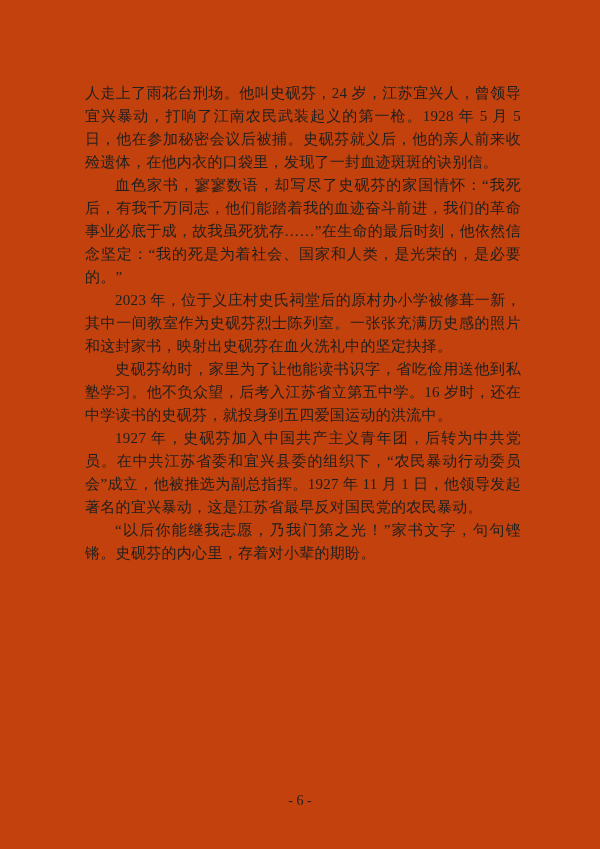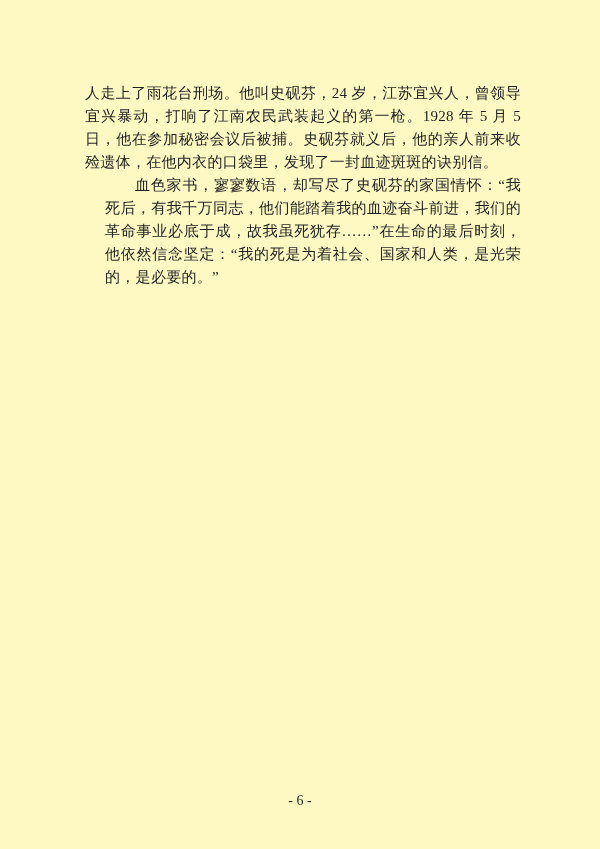--- a/index.html
+++ b/index.html
@@ -11,7 +11,7 @@
     position: relative;
     width: 600px;
     height: 849px;
-    background: #fef9c3;
+    background: #c2410c;
     overflow: hidden;
     font-family: "Liberation Serif", "DejaVu Serif", serif;
     color: #1f1f1f;

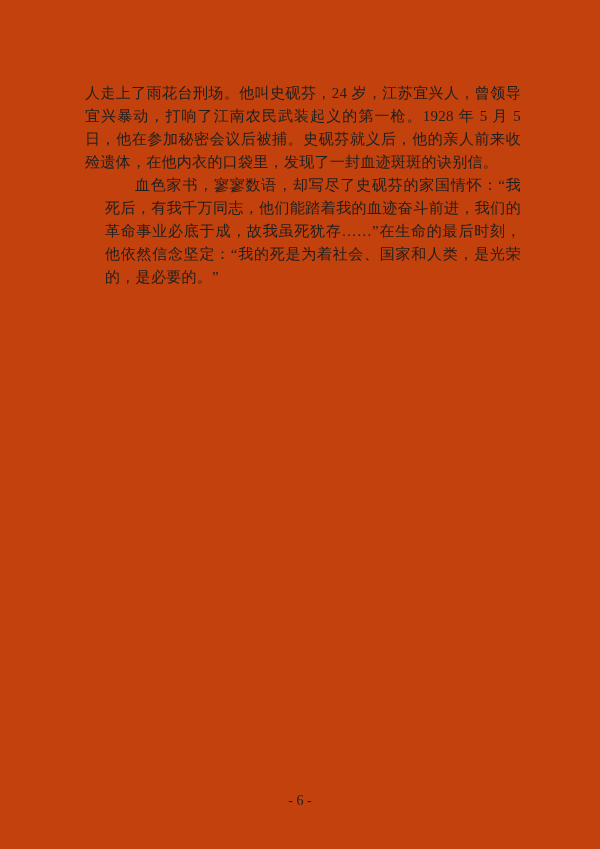--- a/index.html
+++ b/index.html
@@ -32,7 +32,6 @@
   }
   .para.indent {
     text-indent: 2em;
-    margin-left: 20px;
   }
   .page-number {
     position: absolute;

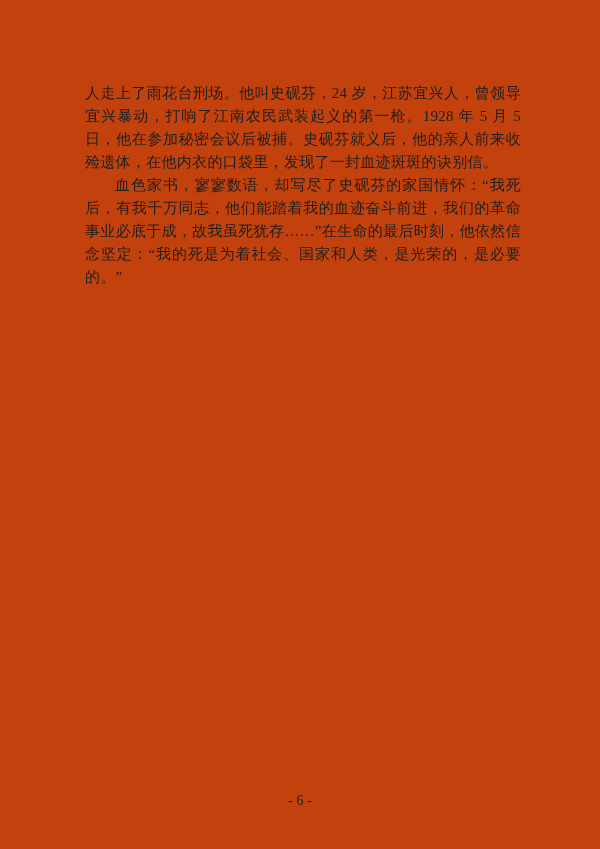--- a/index.html
+++ b/index.html
@@ -51,6 +51,7 @@
   <div class="text-block">
     <p class="para">人走上了雨花台刑场。他叫史砚芬，24 岁，江苏宜兴人，曾领导宜兴暴动，打响了江南农民武装起义的第一枪。1928 年 5 月 5 日，他在参加秘密会议后被捕。史砚芬就义后，他的亲人前来收殓遗体，在他内衣的口袋里，发现了一封血迹斑斑的诀别信。</p>
     <p class="para indent">血色家书，寥寥数语，却写尽了史砚芬的家国情怀：“我死后，有我千万同志，他们能踏着我的血迹奋斗前进，我们的革命事业必底于成，故我虽死犹存……”在生命的最后时刻，他依然信念坚定：“我的死是为着社会、国家和人类，是光荣的，是必要的。”</p>
+    <p class="para indent">2023 年，位于义庄村史氏祠堂后的原村办小学被修葺一新，其中一间教室作为史砚芬烈士陈列室。一张张充满历史感的照片和这封家书，映射出史砚芬在血火洗礼中的坚定抉择。</p>
   </div>
   <div class="page-number">- 6 -</div>
 </div>

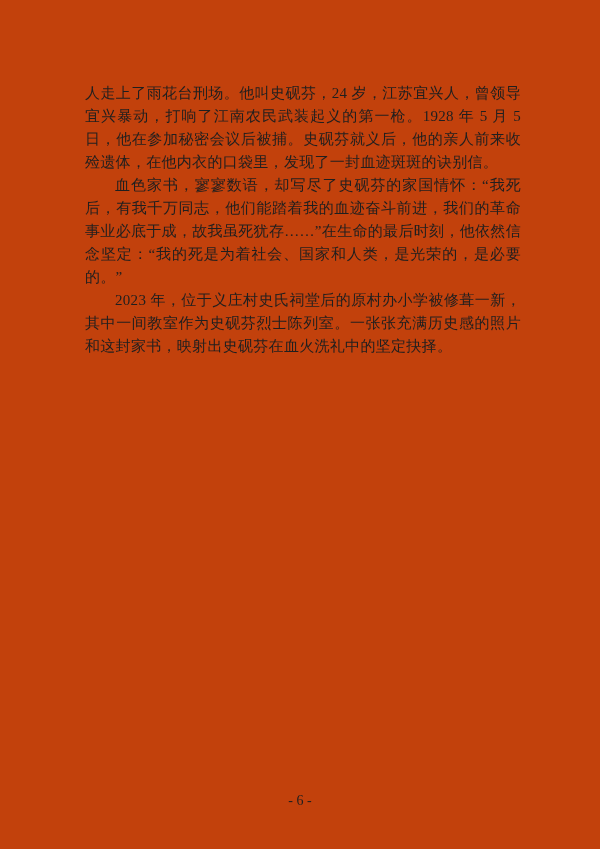--- a/index.html
+++ b/index.html
@@ -52,6 +52,7 @@
     <p class="para">人走上了雨花台刑场。他叫史砚芬，24 岁，江苏宜兴人，曾领导宜兴暴动，打响了江南农民武装起义的第一枪。1928 年 5 月 5 日，他在参加秘密会议后被捕。史砚芬就义后，他的亲人前来收殓遗体，在他内衣的口袋里，发现了一封血迹斑斑的诀别信。</p>
     <p class="para indent">血色家书，寥寥数语，却写尽了史砚芬的家国情怀：“我死后，有我千万同志，他们能踏着我的血迹奋斗前进，我们的革命事业必底于成，故我虽死犹存……”在生命的最后时刻，他依然信念坚定：“我的死是为着社会、国家和人类，是光荣的，是必要的。”</p>
     <p class="para indent">2023 年，位于义庄村史氏祠堂后的原村办小学被修葺一新，其中一间教室作为史砚芬烈士陈列室。一张张充满历史感的照片和这封家书，映射出史砚芬在血火洗礼中的坚定抉择。</p>
+    <p class="para indent">史砚芬幼时，家里为了让他能读书识字，省吃俭用送他到私塾学习。他不负众望，后考入江苏省立第五中学。16 岁时，还在中学读书的史砚芬，就投身到五四爱国运动的洪流中。</p>
   </div>
   <div class="page-number">- 6 -</div>
 </div>

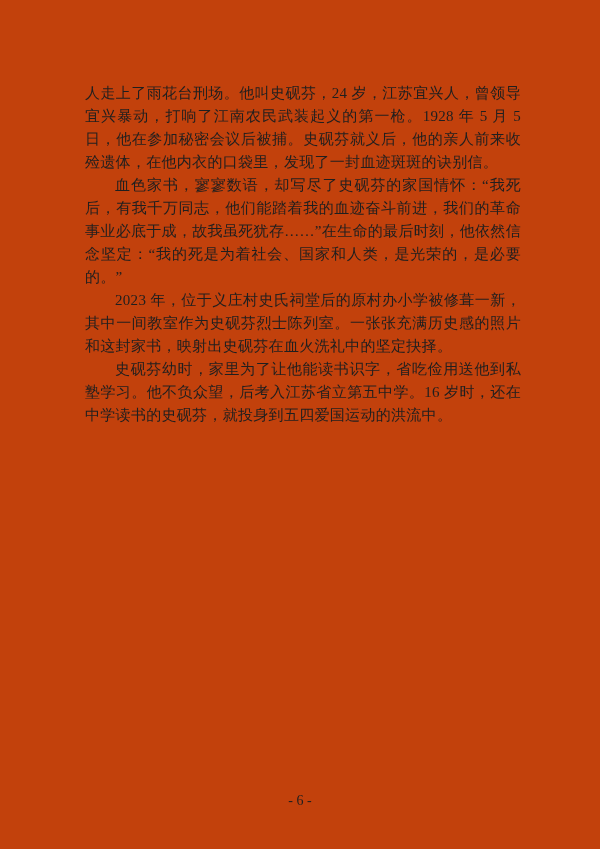--- a/index.html
+++ b/index.html
@@ -53,6 +53,7 @@
     <p class="para indent">血色家书，寥寥数语，却写尽了史砚芬的家国情怀：“我死后，有我千万同志，他们能踏着我的血迹奋斗前进，我们的革命事业必底于成，故我虽死犹存……”在生命的最后时刻，他依然信念坚定：“我的死是为着社会、国家和人类，是光荣的，是必要的。”</p>
     <p class="para indent">2023 年，位于义庄村史氏祠堂后的原村办小学被修葺一新，其中一间教室作为史砚芬烈士陈列室。一张张充满历史感的照片和这封家书，映射出史砚芬在血火洗礼中的坚定抉择。</p>
     <p class="para indent">史砚芬幼时，家里为了让他能读书识字，省吃俭用送他到私塾学习。他不负众望，后考入江苏省立第五中学。16 岁时，还在中学读书的史砚芬，就投身到五四爱国运动的洪流中。</p>
+    <p class="para indent">1927 年，史砚芬加入中国共产主义青年团，后转为中共党员。在中共江苏省委和宜兴县委的组织下，“农民暴动行动委员会”成立，他被推选为副总指挥。1927 年 11 月 1 日，他领导发起著名的宜兴暴动，这是江苏省最早反对国民党的农民暴动。</p>
   </div>
   <div class="page-number">- 6 -</div>
 </div>

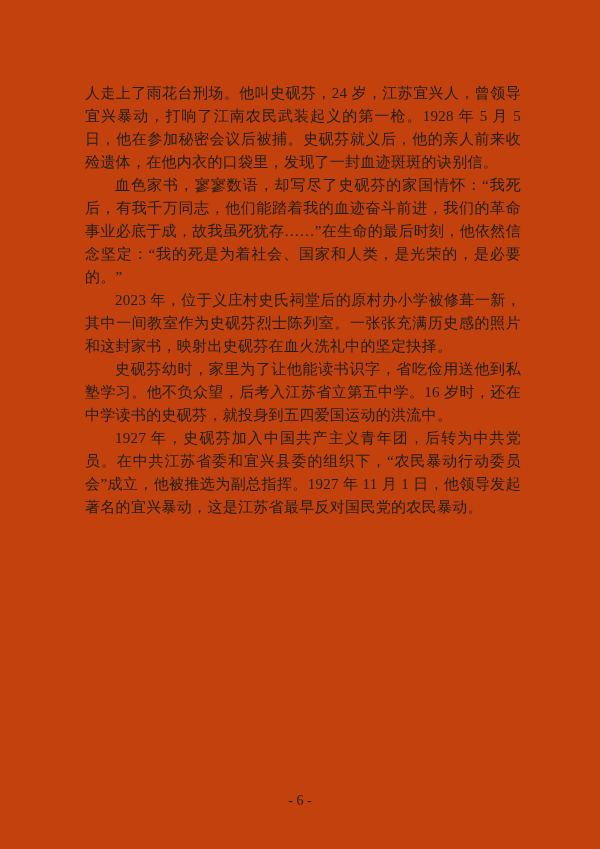--- a/index.html
+++ b/index.html
@@ -54,6 +54,7 @@
     <p class="para indent">2023 年，位于义庄村史氏祠堂后的原村办小学被修葺一新，其中一间教室作为史砚芬烈士陈列室。一张张充满历史感的照片和这封家书，映射出史砚芬在血火洗礼中的坚定抉择。</p>
     <p class="para indent">史砚芬幼时，家里为了让他能读书识字，省吃俭用送他到私塾学习。他不负众望，后考入江苏省立第五中学。16 岁时，还在中学读书的史砚芬，就投身到五四爱国运动的洪流中。</p>
     <p class="para indent">1927 年，史砚芬加入中国共产主义青年团，后转为中共党员。在中共江苏省委和宜兴县委的组织下，“农民暴动行动委员会”成立，他被推选为副总指挥。1927 年 11 月 1 日，他领导发起著名的宜兴暴动，这是江苏省最早反对国民党的农民暴动。</p>
+    <p class="para indent">“以后你能继我志愿，乃我门第之光！”家书文字，句句铿锵。史砚芬的内心里，存着对小辈的期盼。</p>
   </div>
   <div class="page-number">- 6 -</div>
 </div>

